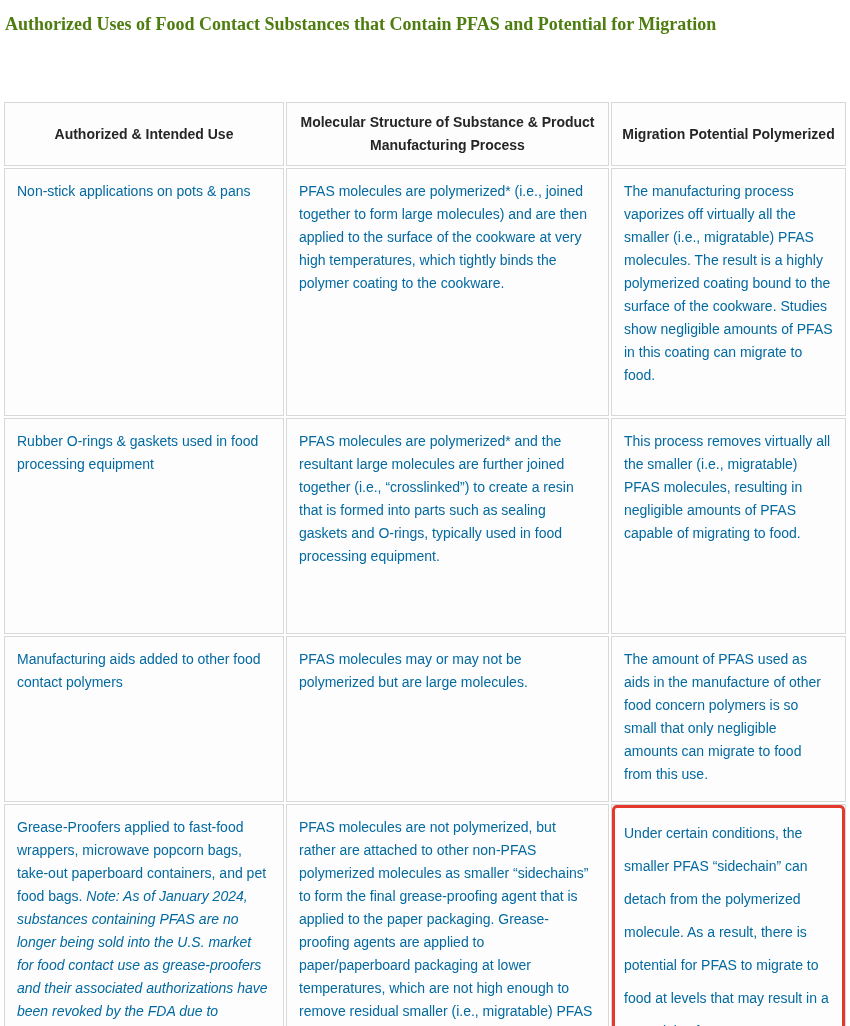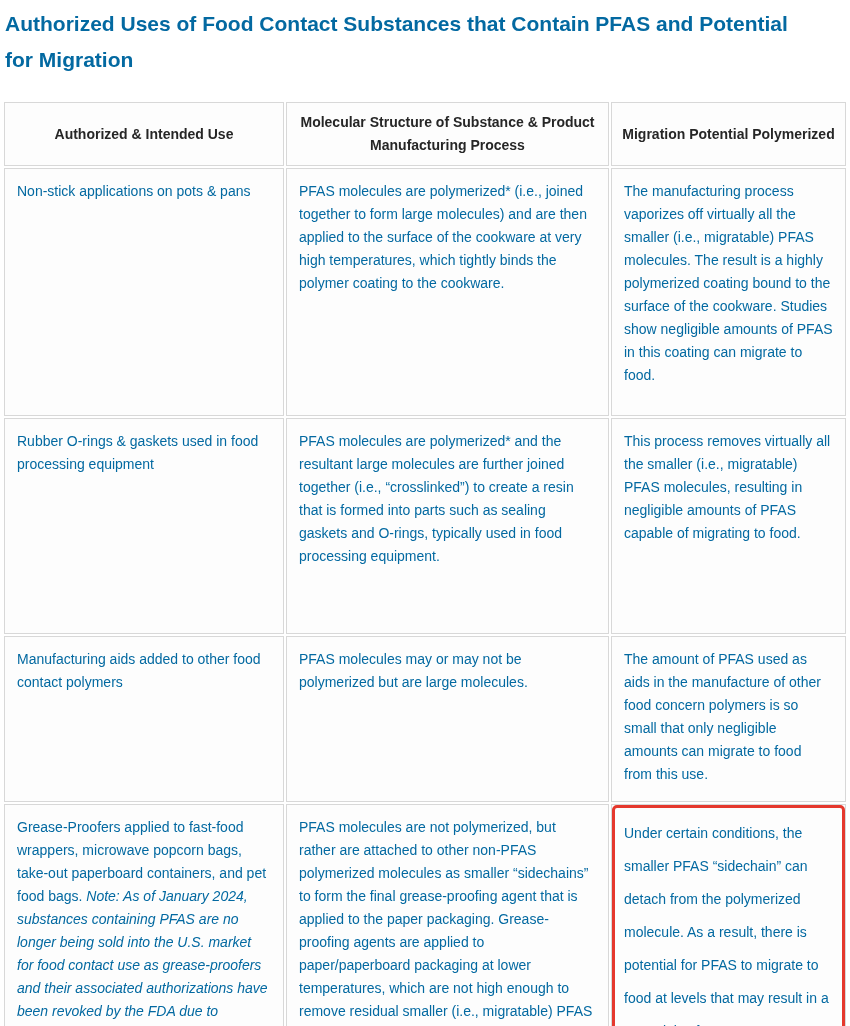--- a/index.html
+++ b/index.html
@@ -16,12 +16,13 @@
     overflow: hidden;
   }
   .page-title {
-    font-size: 21px;
+    font-size: 18px;
     font-weight: bold;
-    color: #0369a1;
+    color: #4d7c0f;
     line-height: 36px;
     max-width: 800px;
     padding: 6px 0 0 5px;
+    font-family: Liberation Serif, serif;
   }
   table.pfas-table {
     position: absolute;

